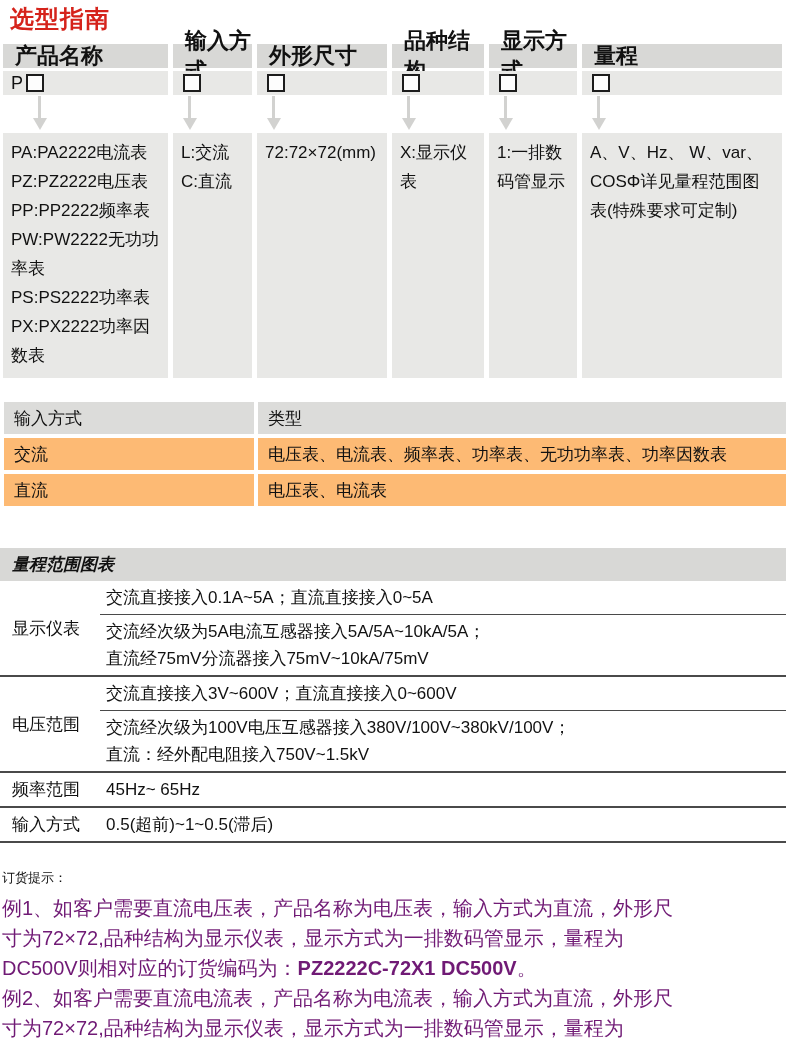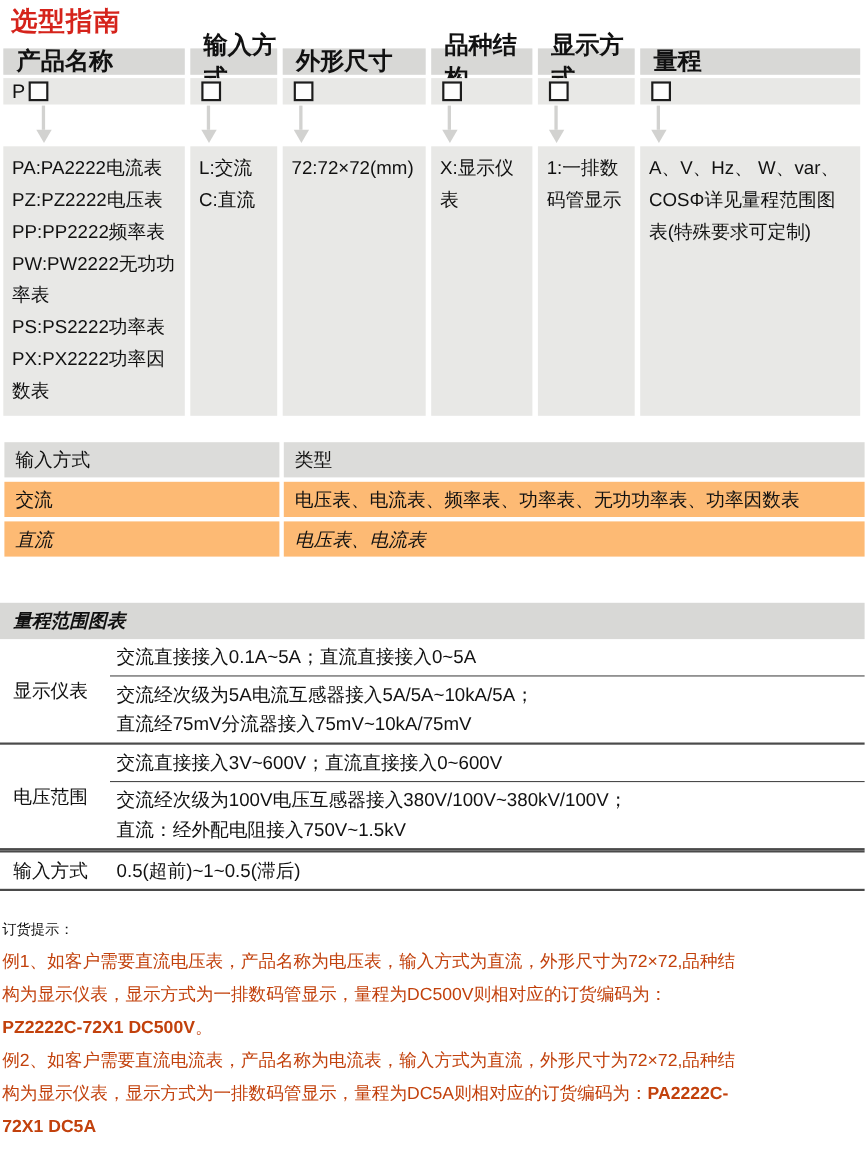--- a/index.html
+++ b/index.html
@@ -57,7 +57,7 @@
   
   .t2{margin:24px 0 0 0;width:786px;}
   .t2-row{display:flex;column-gap:4px;margin-bottom:4px;}
-  .t2-row:last-child{margin-bottom:16px;font-style:italic;}
+  .t2-row:last-child{margin-bottom:16px;}
   .t2-a,.t2-b{
     box-sizing:border-box;background:#fdba74;height:32px;
     display:flex;align-items:center;font-size:17px;color:#111;

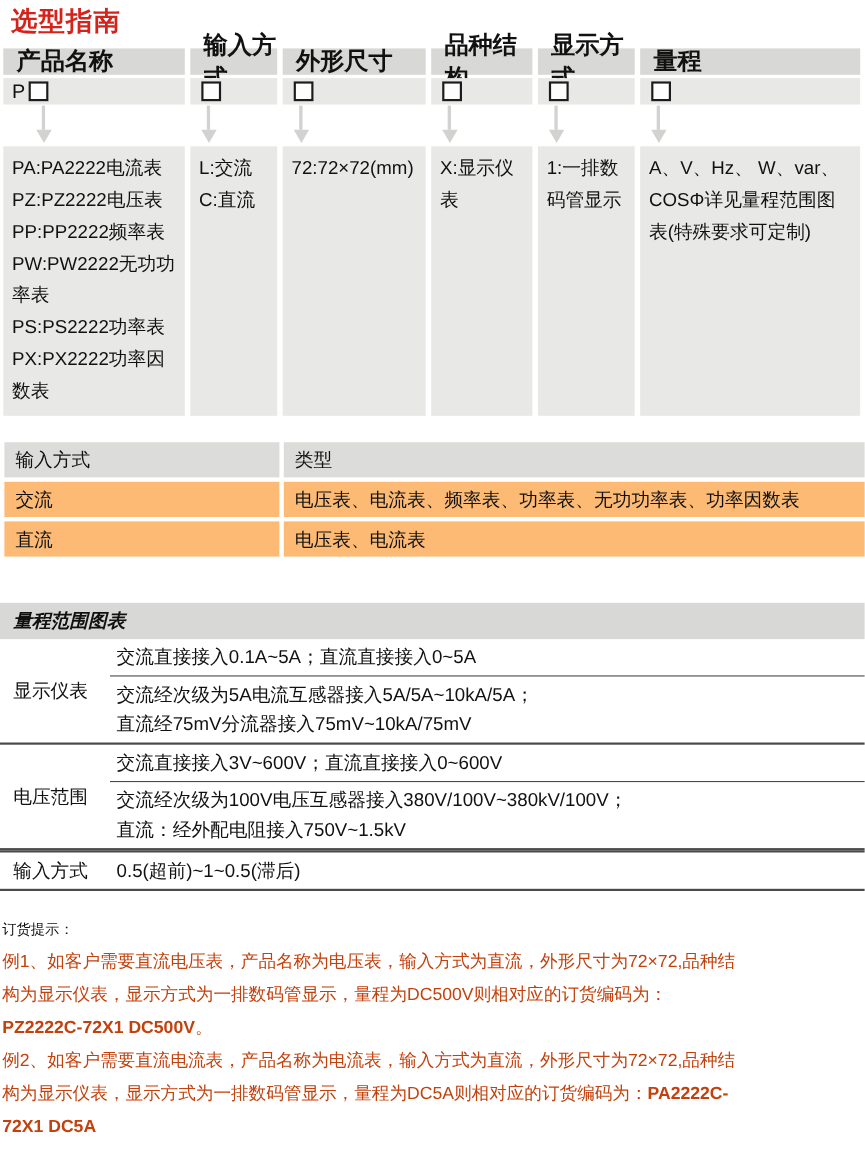--- a/index.html
+++ b/index.html
@@ -225,6 +225,12 @@
     </div>
     <div class="t3-sep"></div>
 
+    <div class="t3-group">
+      <div class="t3-label">频率范围</div>
+      <div class="t3-content">
+        <div class="t3-entry pre">45Hz~ 65Hz</div>
+      </div>
+    </div>
     <div class="t3-sep"></div>
 
     <div class="t3-group">

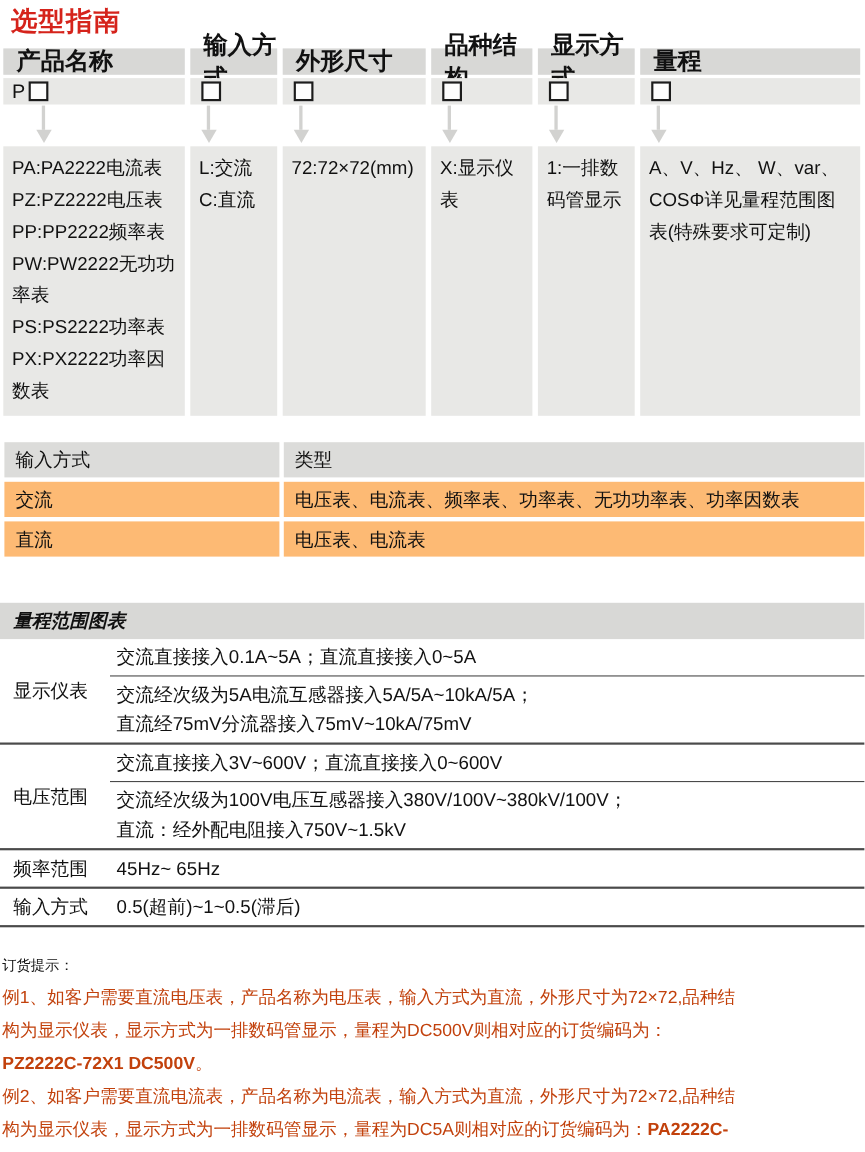--- a/index.html
+++ b/index.html
@@ -89,7 +89,7 @@
   
   .notes{margin:20px 0 0 2px;padding-right:4px;}
   .notes-title{font-size:13px;line-height:30px;color:#111;}
-  .note{margin:0;font-size:16px;line-height:30px;color:#c2410c;}
+  .note{margin:0;font-size:20px;line-height:30px;color:#701a75;}
   .note .code{font-weight:bold;}
 </style>
 </head>

